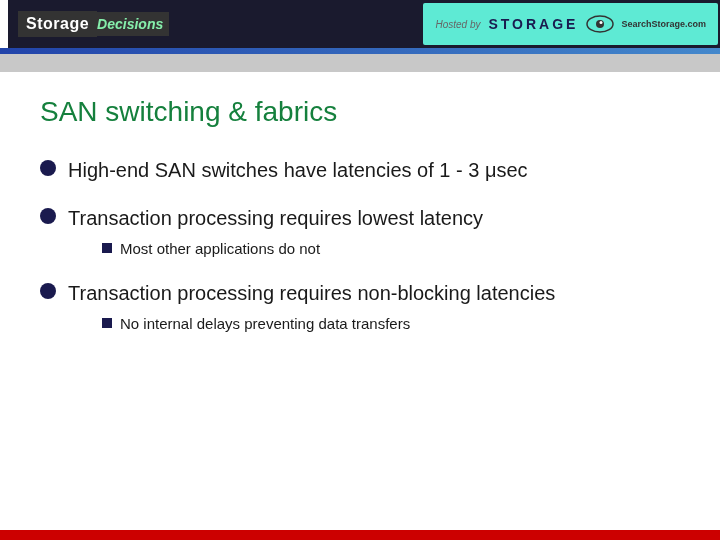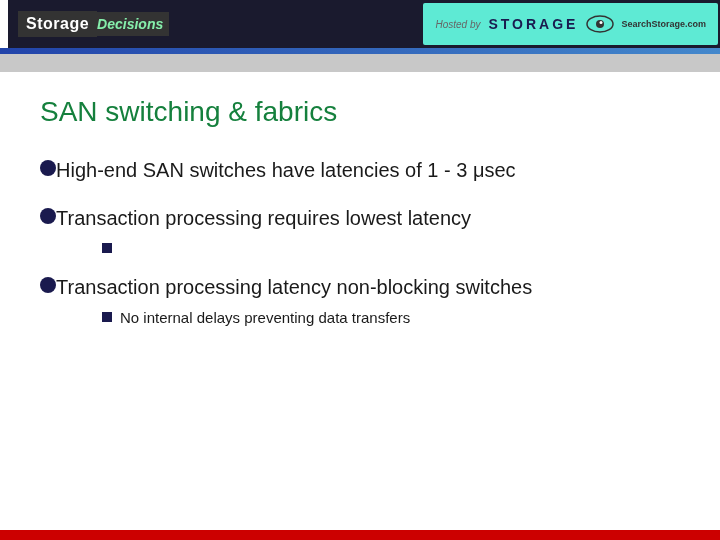--- a/index.html
+++ b/index.html
@@ -125,6 +125,7 @@
     .bullet-main {
       display: flex;
       align-items: flex-start;
+      gap: 12px;
       margin-bottom: 6px;
     }
 

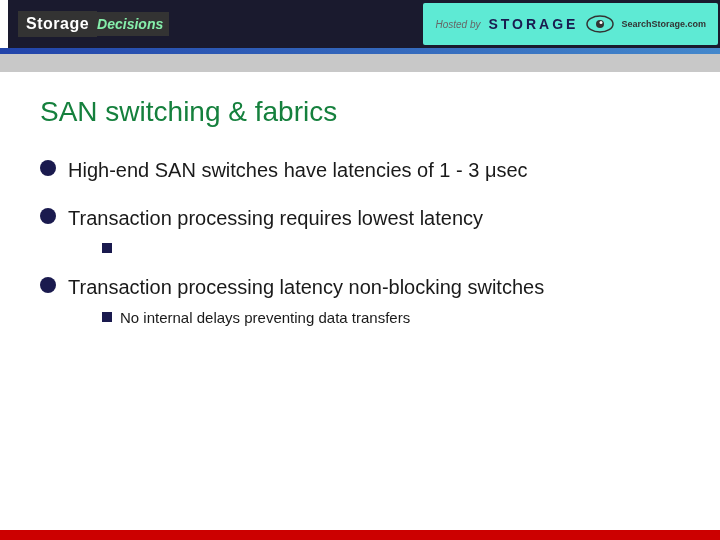--- a/index.html
+++ b/index.html
@@ -225,6 +225,7 @@
     <div class="sub-bullet-area">
       <div class="sub-bullet">
         <div class="sub-bullet-square"></div>
+        <span class="sub-bullet-text">Most other applications do not</span>
       </div>
     </div>
   </div>

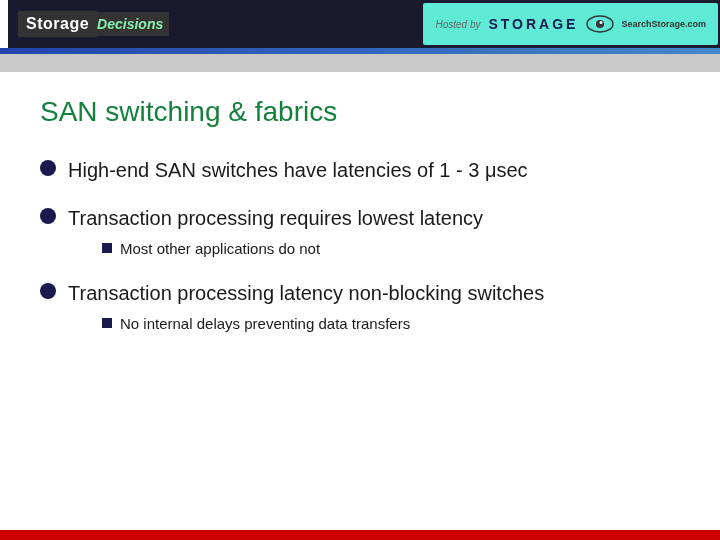--- a/index.html
+++ b/index.html
@@ -233,7 +233,7 @@
   <div class="bullet-section">
     <div class="bullet-main">
       <div class="bullet-dot"></div>
-      <span class="bullet-text">Transaction processing latency non-blocking switches</span>
+      <span class="bullet-text">Transaction processing requires non-blocking latencies</span>
     </div>
     <div class="sub-bullet-area">
       <div class="sub-bullet">

